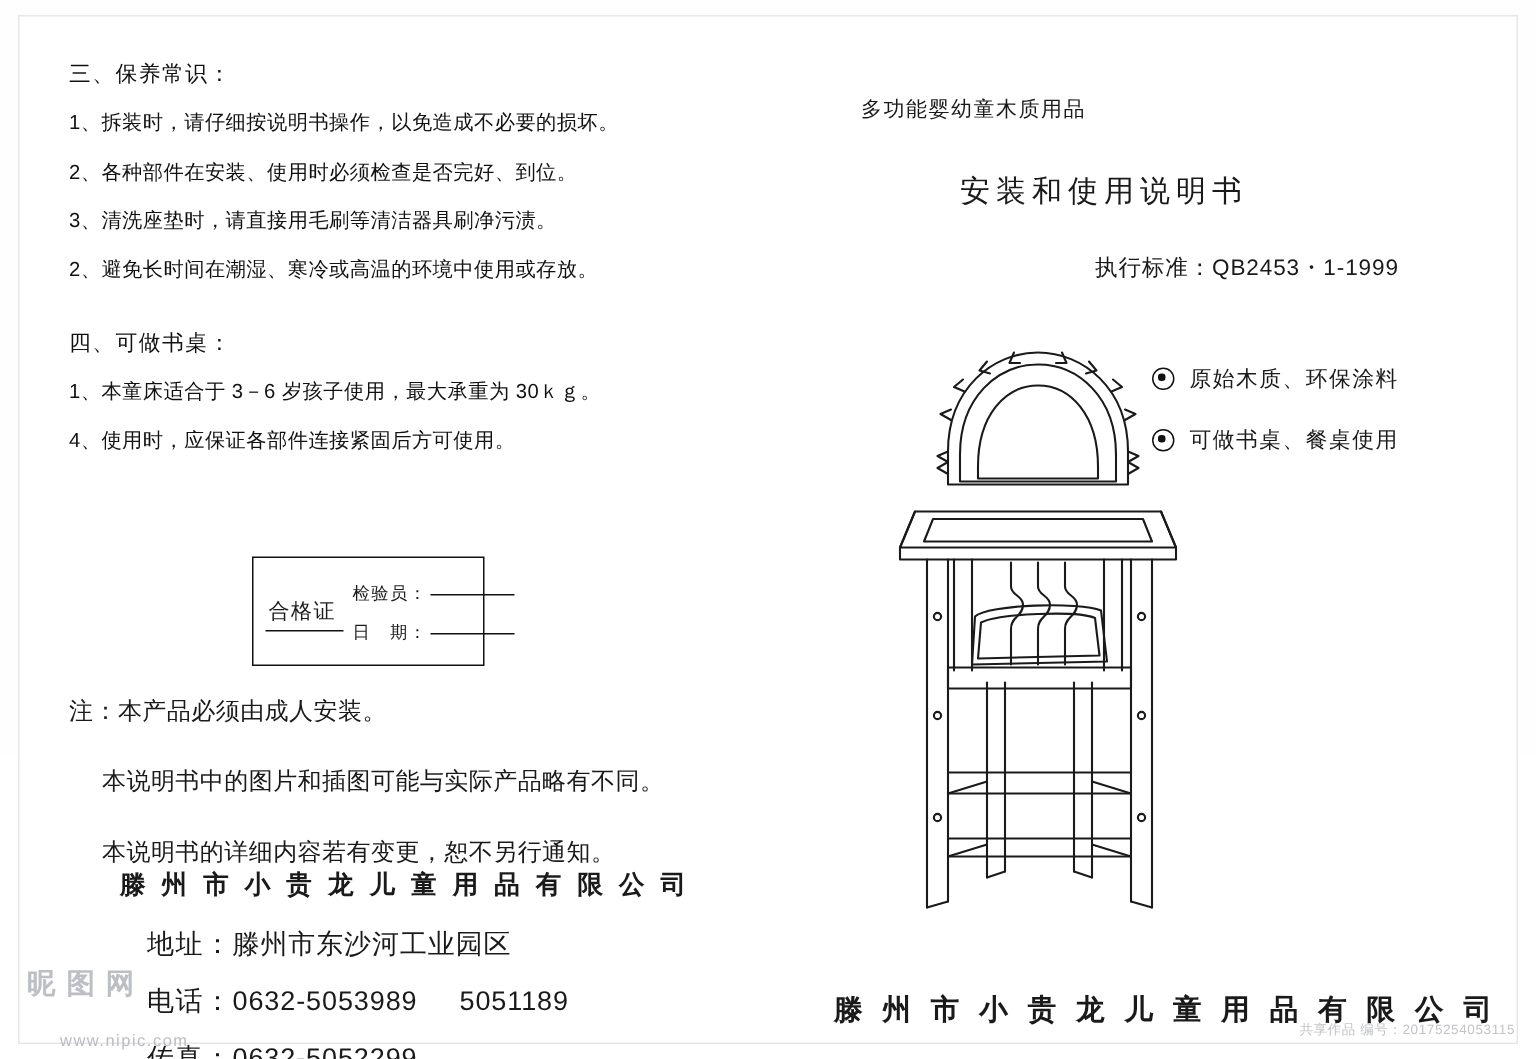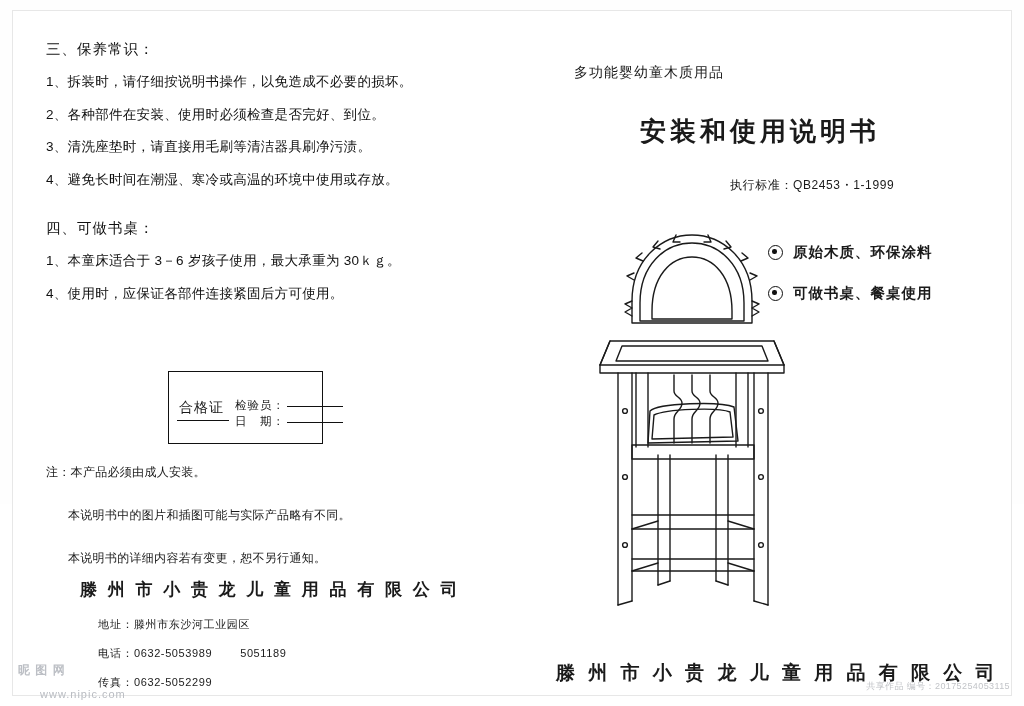--- a/index.html
+++ b/index.html
@@ -161,10 +161,10 @@
     margin: 24px 0 0 44px;
   }
   #manual-title {
-    font-size: 26px;
+    font-size: 20px;
     letter-spacing: 4px;
     margin: 32px 0 0 110px;
-    font-weight: 700;
+    font-weight: 400;
   }
   #standard-line {
     font-size: 12px;

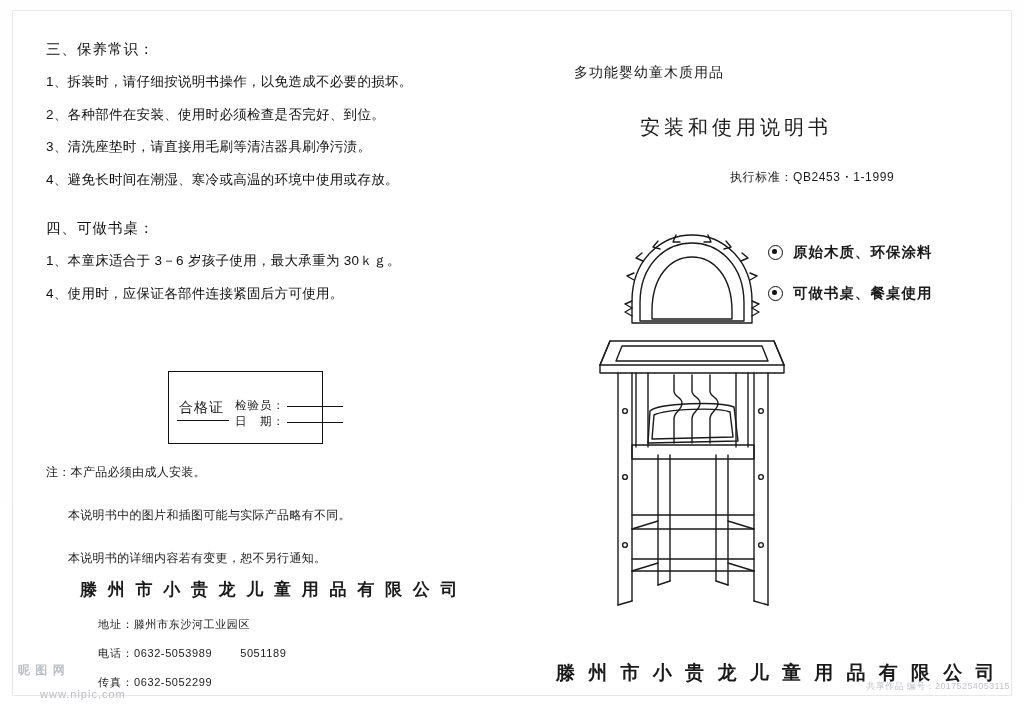--- a/index.html
+++ b/index.html
@@ -275,7 +275,7 @@
     <p class="line">1、拆装时，请仔细按说明书操作，以免造成不必要的损坏。</p>
     <p class="line">2、各种部件在安装、使用时必须检查是否完好、到位。</p>
     <p class="line">3、清洗座垫时，请直接用毛刷等清洁器具刷净污渍。</p>
-    <p class="line">4、避免长时间在潮湿、寒冷或高温的环境中使用或存放。</p>
+    <p class="line">2、避免长时间在潮湿、寒冷或高温的环境中使用或存放。</p>
 
     <div class="block-gap"></div>
 

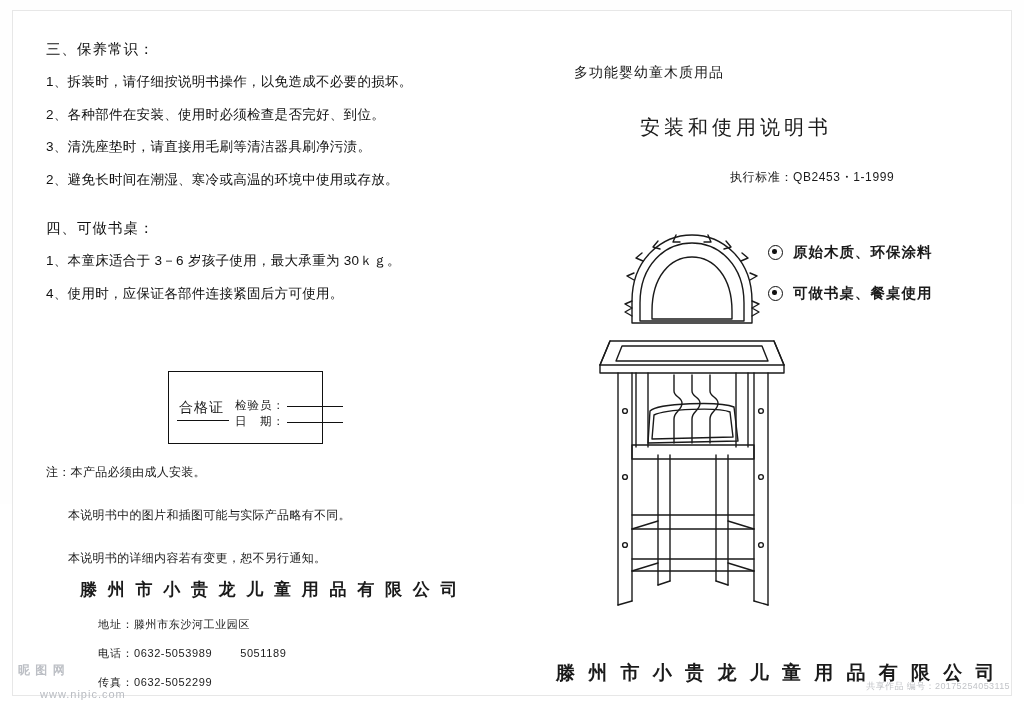--- a/index.html
+++ b/index.html
@@ -167,7 +167,7 @@
     font-weight: 400;
   }
   #standard-line {
-    font-size: 12px;
+    font-size: 15px;
     letter-spacing: 0.6px;
     margin: 28px 0 0 200px;
   }

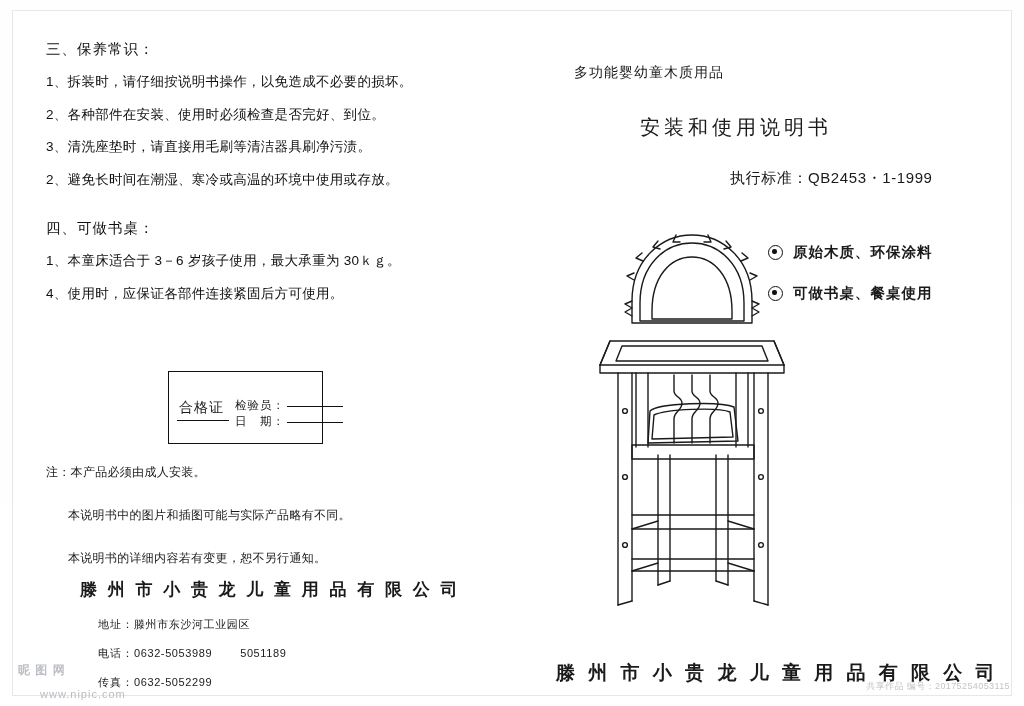--- a/index.html
+++ b/index.html
@@ -203,7 +203,7 @@
   }
   .bullet-text {
     font-size: 14.5px;
-    font-weight: bold;
+    font-weight: normal;
     letter-spacing: 1px;
     text-align: center;
   }

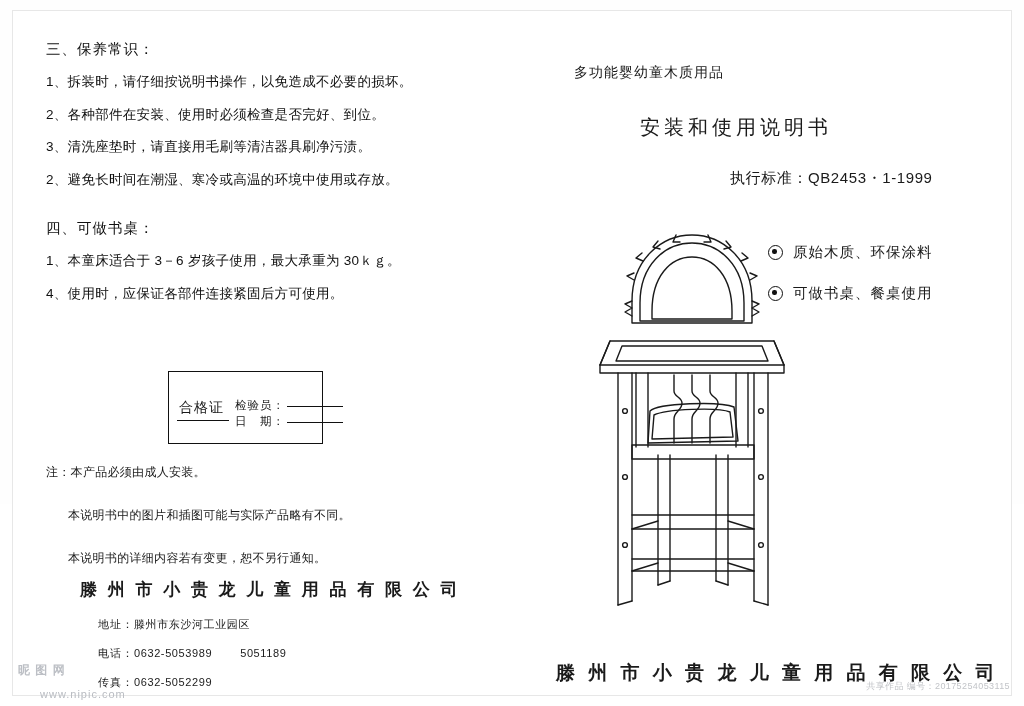--- a/index.html
+++ b/index.html
@@ -105,7 +105,7 @@
     margin-left: 2px;
     vertical-align: 2px;
   }
-  #cert-row-1 { top: 26px; }
+  #cert-row-1 { top: 16px; }
   #cert-row-2 { top: 42px; }
 
   

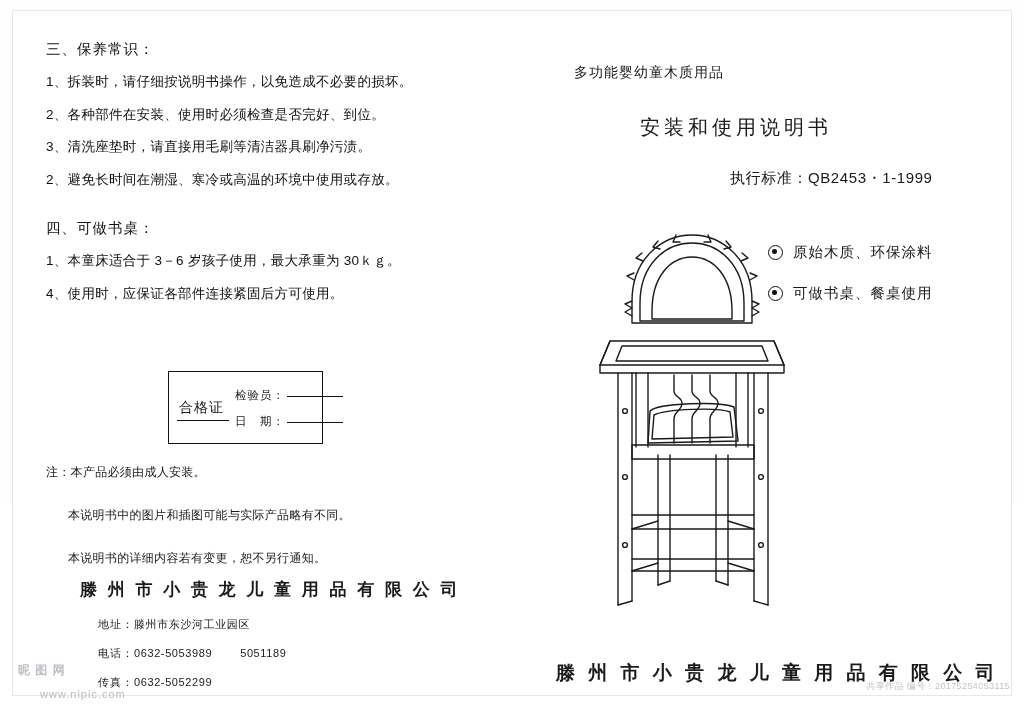--- a/index.html
+++ b/index.html
@@ -116,7 +116,7 @@
     width: 440px;
   }
   .note-line {
-    font-size: 12px;
+    font-size: 16px;
     margin: 0 0 26px 0;
     letter-spacing: 0.3px;
     white-space: nowrap;

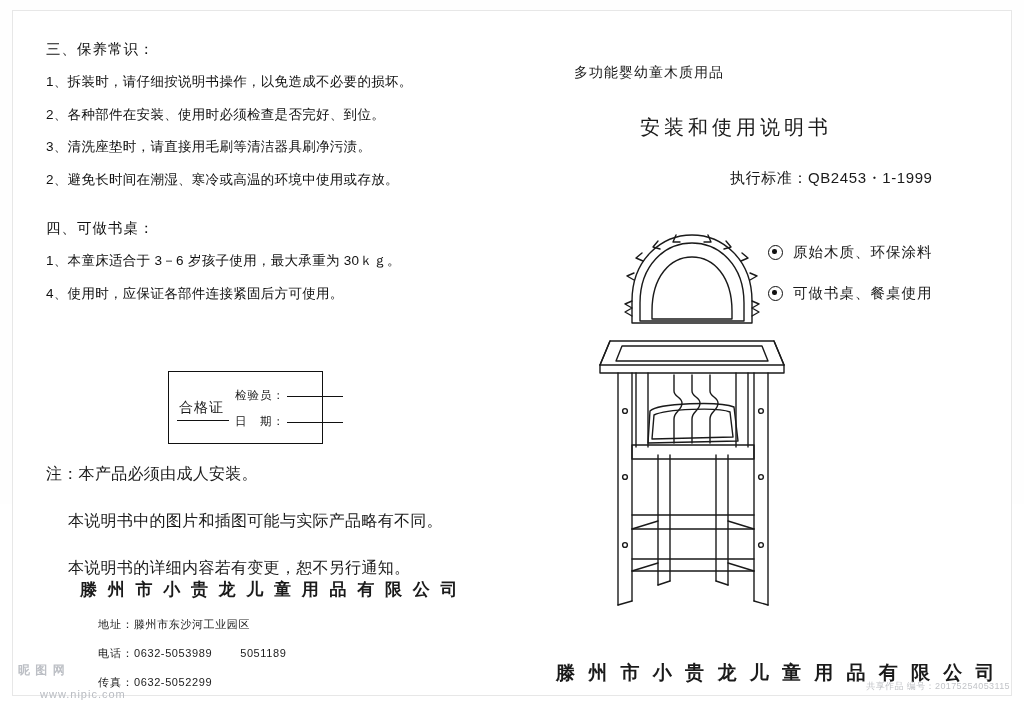--- a/index.html
+++ b/index.html
@@ -139,7 +139,7 @@
     white-space: nowrap;
   }
   .contact-line {
-    font-size: 11px;
+    font-size: 18px;
     letter-spacing: 0.6px;
     margin: 0 0 14px 0;
     padding-left: 18px;

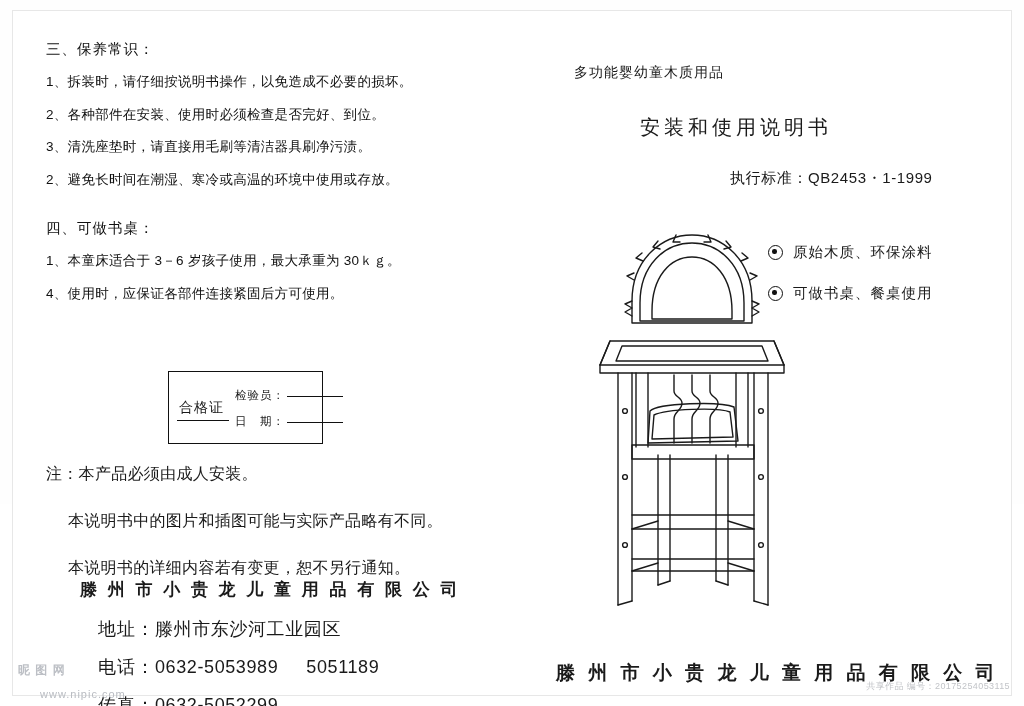--- a/index.html
+++ b/index.html
@@ -237,8 +237,8 @@
   #watermark {
     position: absolute;
     left: 18px;
-    top: 662px;
-    font-size: 12px;
+    top: 643px;
+    font-size: 19px;
     font-weight: bold;
     color: #b9bcc2;
     letter-spacing: 1px;

